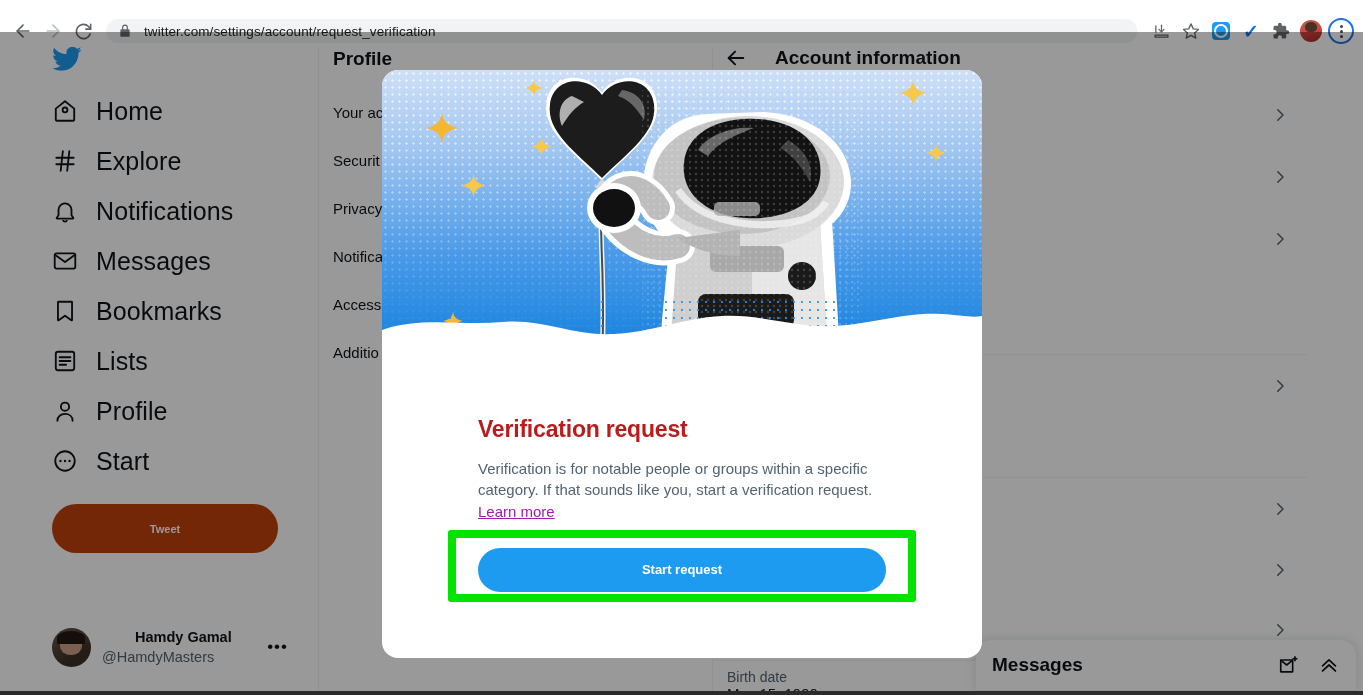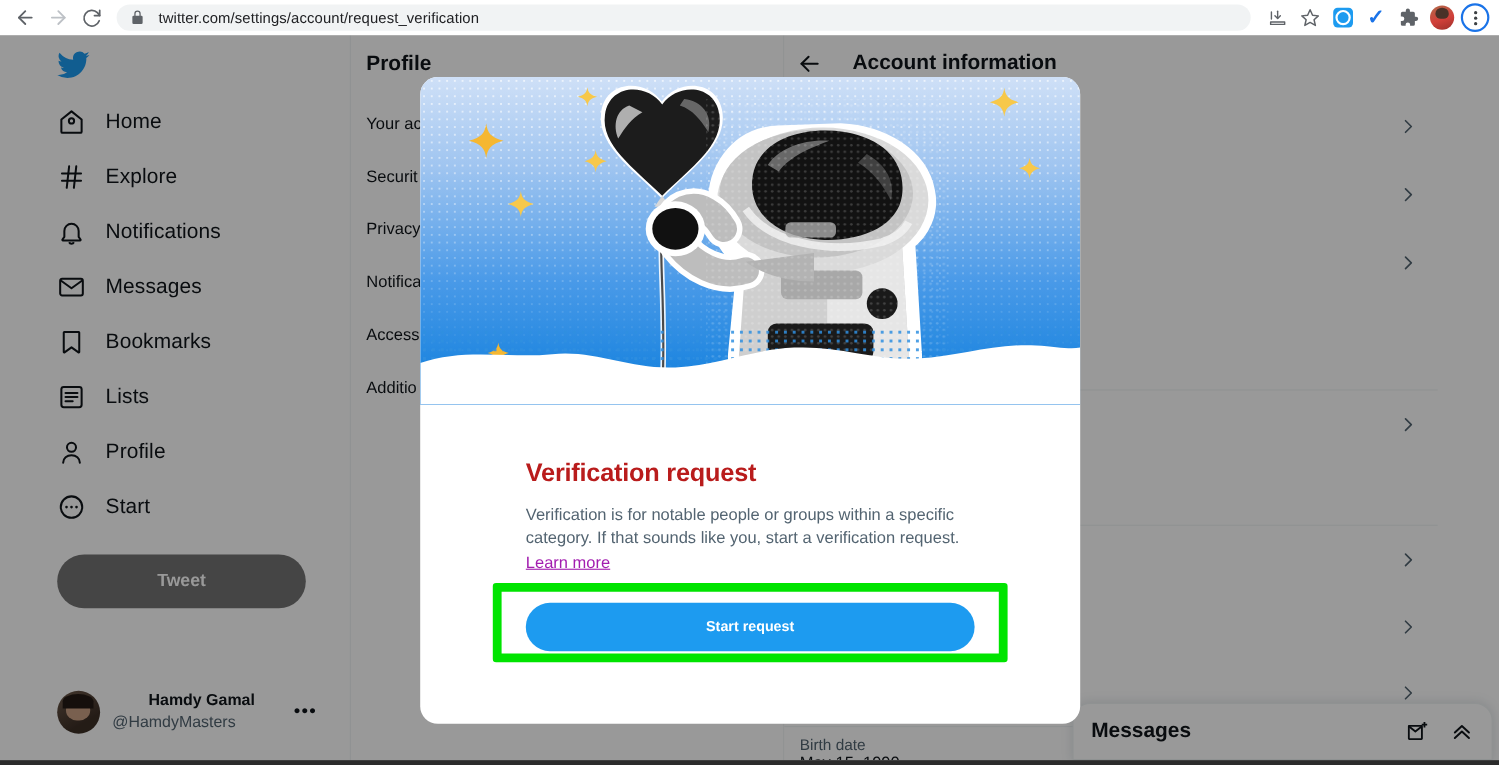--- a/index.html
+++ b/index.html
@@ -12,7 +12,7 @@
 
   
   .browser-bar {
-    position: absolute; top: 0; left: 0;
+    position: absolute; top: 15px; left: 0;
     width: 1363px; height: 32px;
     background: #ffffff;
     display: flex; align-items: center;

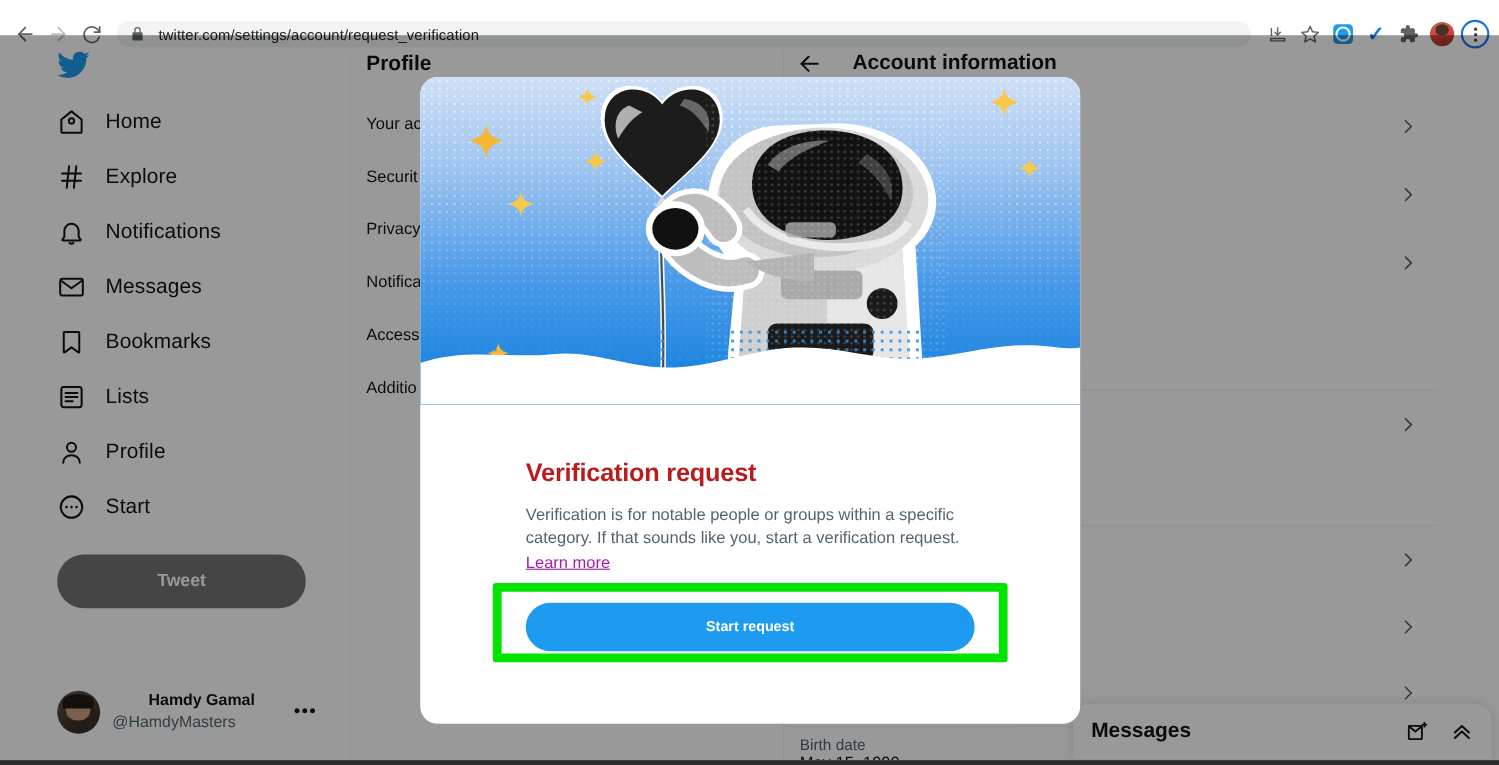--- a/index.html
+++ b/index.html
@@ -109,7 +109,7 @@
   }
   .nav-icon { width: 26px; height: 26px; flex: 0 0 auto; color: #0f1419; }
   .nav-label {
-    font-size: 19px;
+    font-size: 25px;
     color: #0f1419;
     letter-spacing: 0.1px;
   }

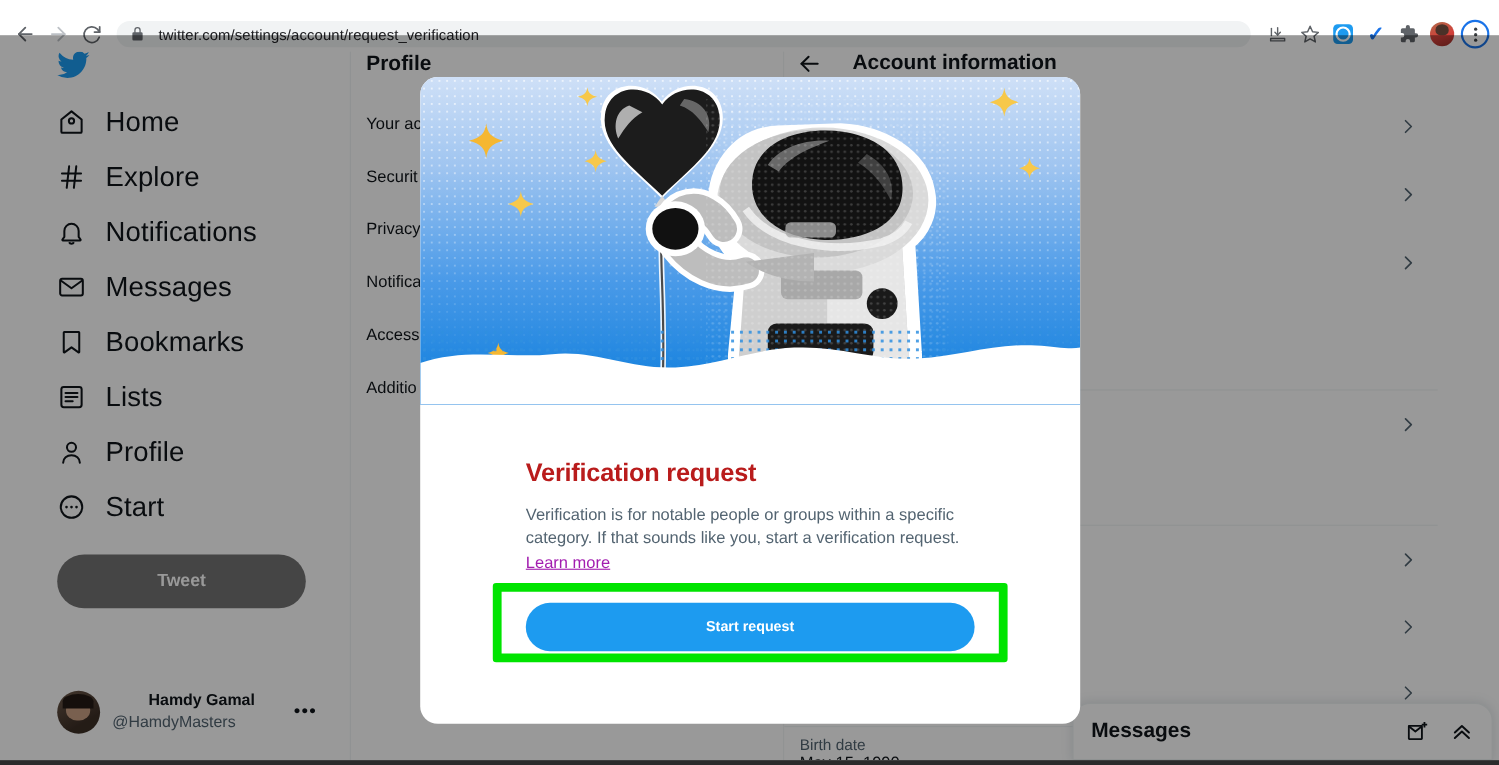--- a/index.html
+++ b/index.html
@@ -117,9 +117,9 @@
     margin-top: 18px;
     width: 226px; height: 49px;
     border-radius: 25px;
-    background: #737373;
+    background: #c2410c;
     color: #fff;
-    font-size: 16px; font-weight: bold;
+    font-size: 11px; font-weight: bold;
     display: flex; align-items: center; justify-content: center;
     border: none;
     font-family: "Liberation Sans", sans-serif;

